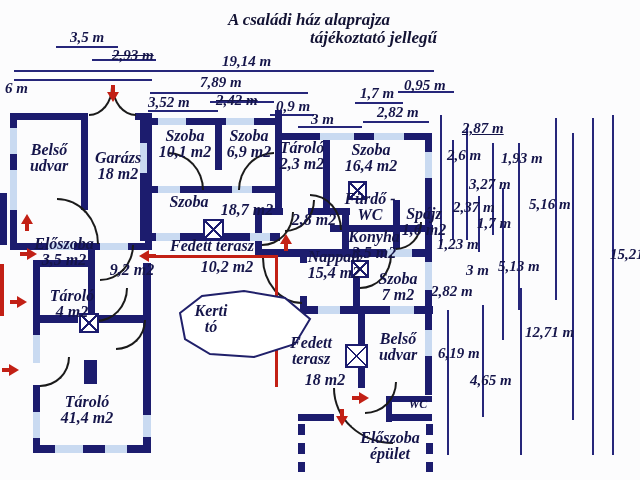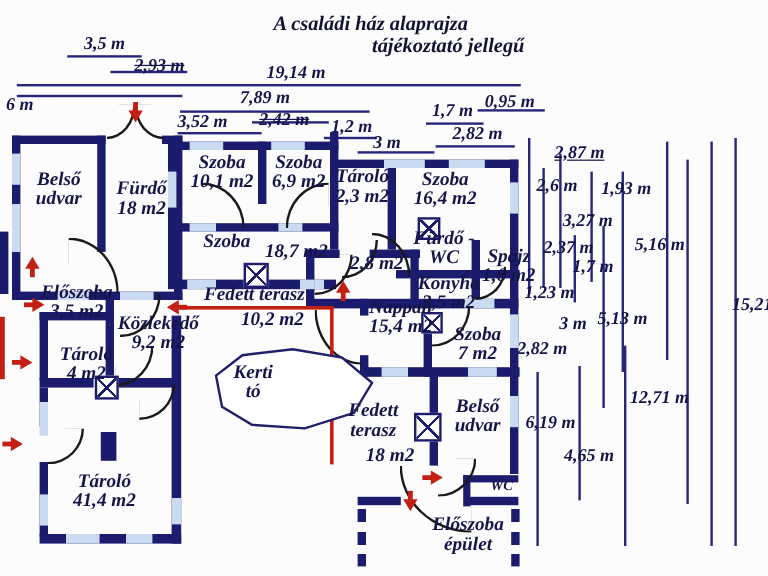--- a/index.html
+++ b/index.html
@@ -61,7 +61,7 @@
   <div class="dim" style="left:200px;top:74px;">7,89 m</div>
   <div class="dim" style="left:148px;top:94px;">3,52 m</div>
   <div class="dim st" style="left:216px;top:92px;">2,42 m</div>
-  <div class="dim" style="left:276px;top:98px;">1,2 m</div>
+  <div class="dim" style="left:276px;top:98px;">0,9 m</div>
   <div class="dim" style="left:311px;top:111px;">3 m</div>
   <div class="dim" style="left:360px;top:85px;">1,7 m</div>
   <div class="dim" style="left:404px;top:77px;">0,95 m</div>

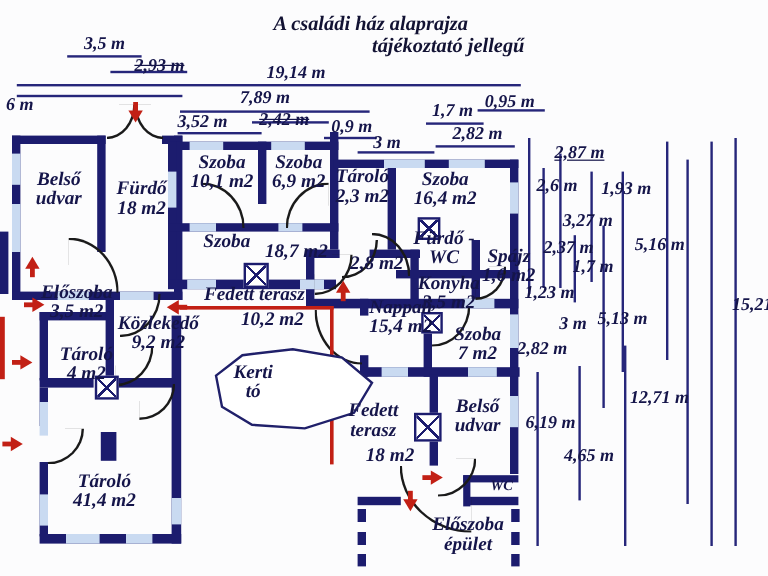--- a/index.html
+++ b/index.html
@@ -244,7 +244,7 @@
     <span>Belső udvar</span>
     </div>
   <div class="lbl" style="left:86px;top:150px;width:64px;">
-    <span>Fürdő</span>
+    <span>Garázs</span>
       <span>18 m2</span>
     </div>
   <div class="lbl" style="left:152px;top:128px;width:66px;">

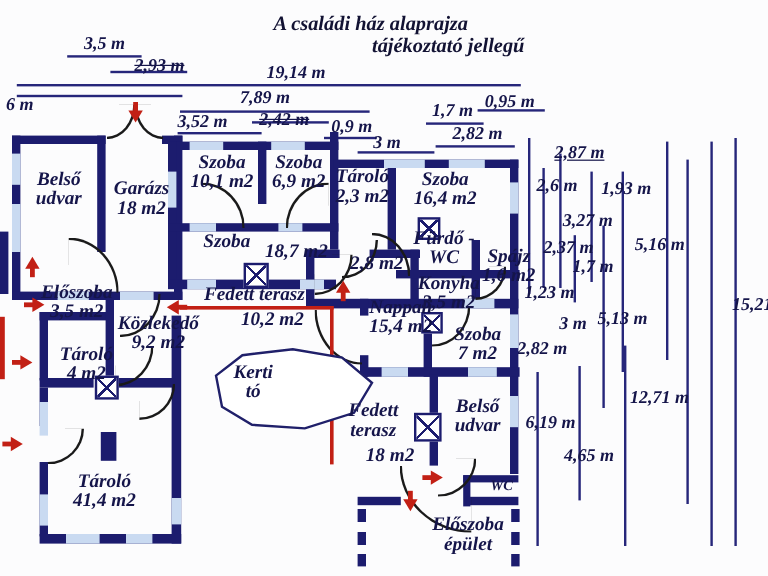--- a/index.html
+++ b/index.html
@@ -280,7 +280,6 @@
     <span>10,2 m2</span>
     </div>
   <div class="lbl" style="left:94px;top:262px;width:76px;">
-    <span>Közlekedő</span>
       <span>9,2 m2</span>
     </div>
   <div class="lbl" style="left:46px;top:288px;width:52px;">

